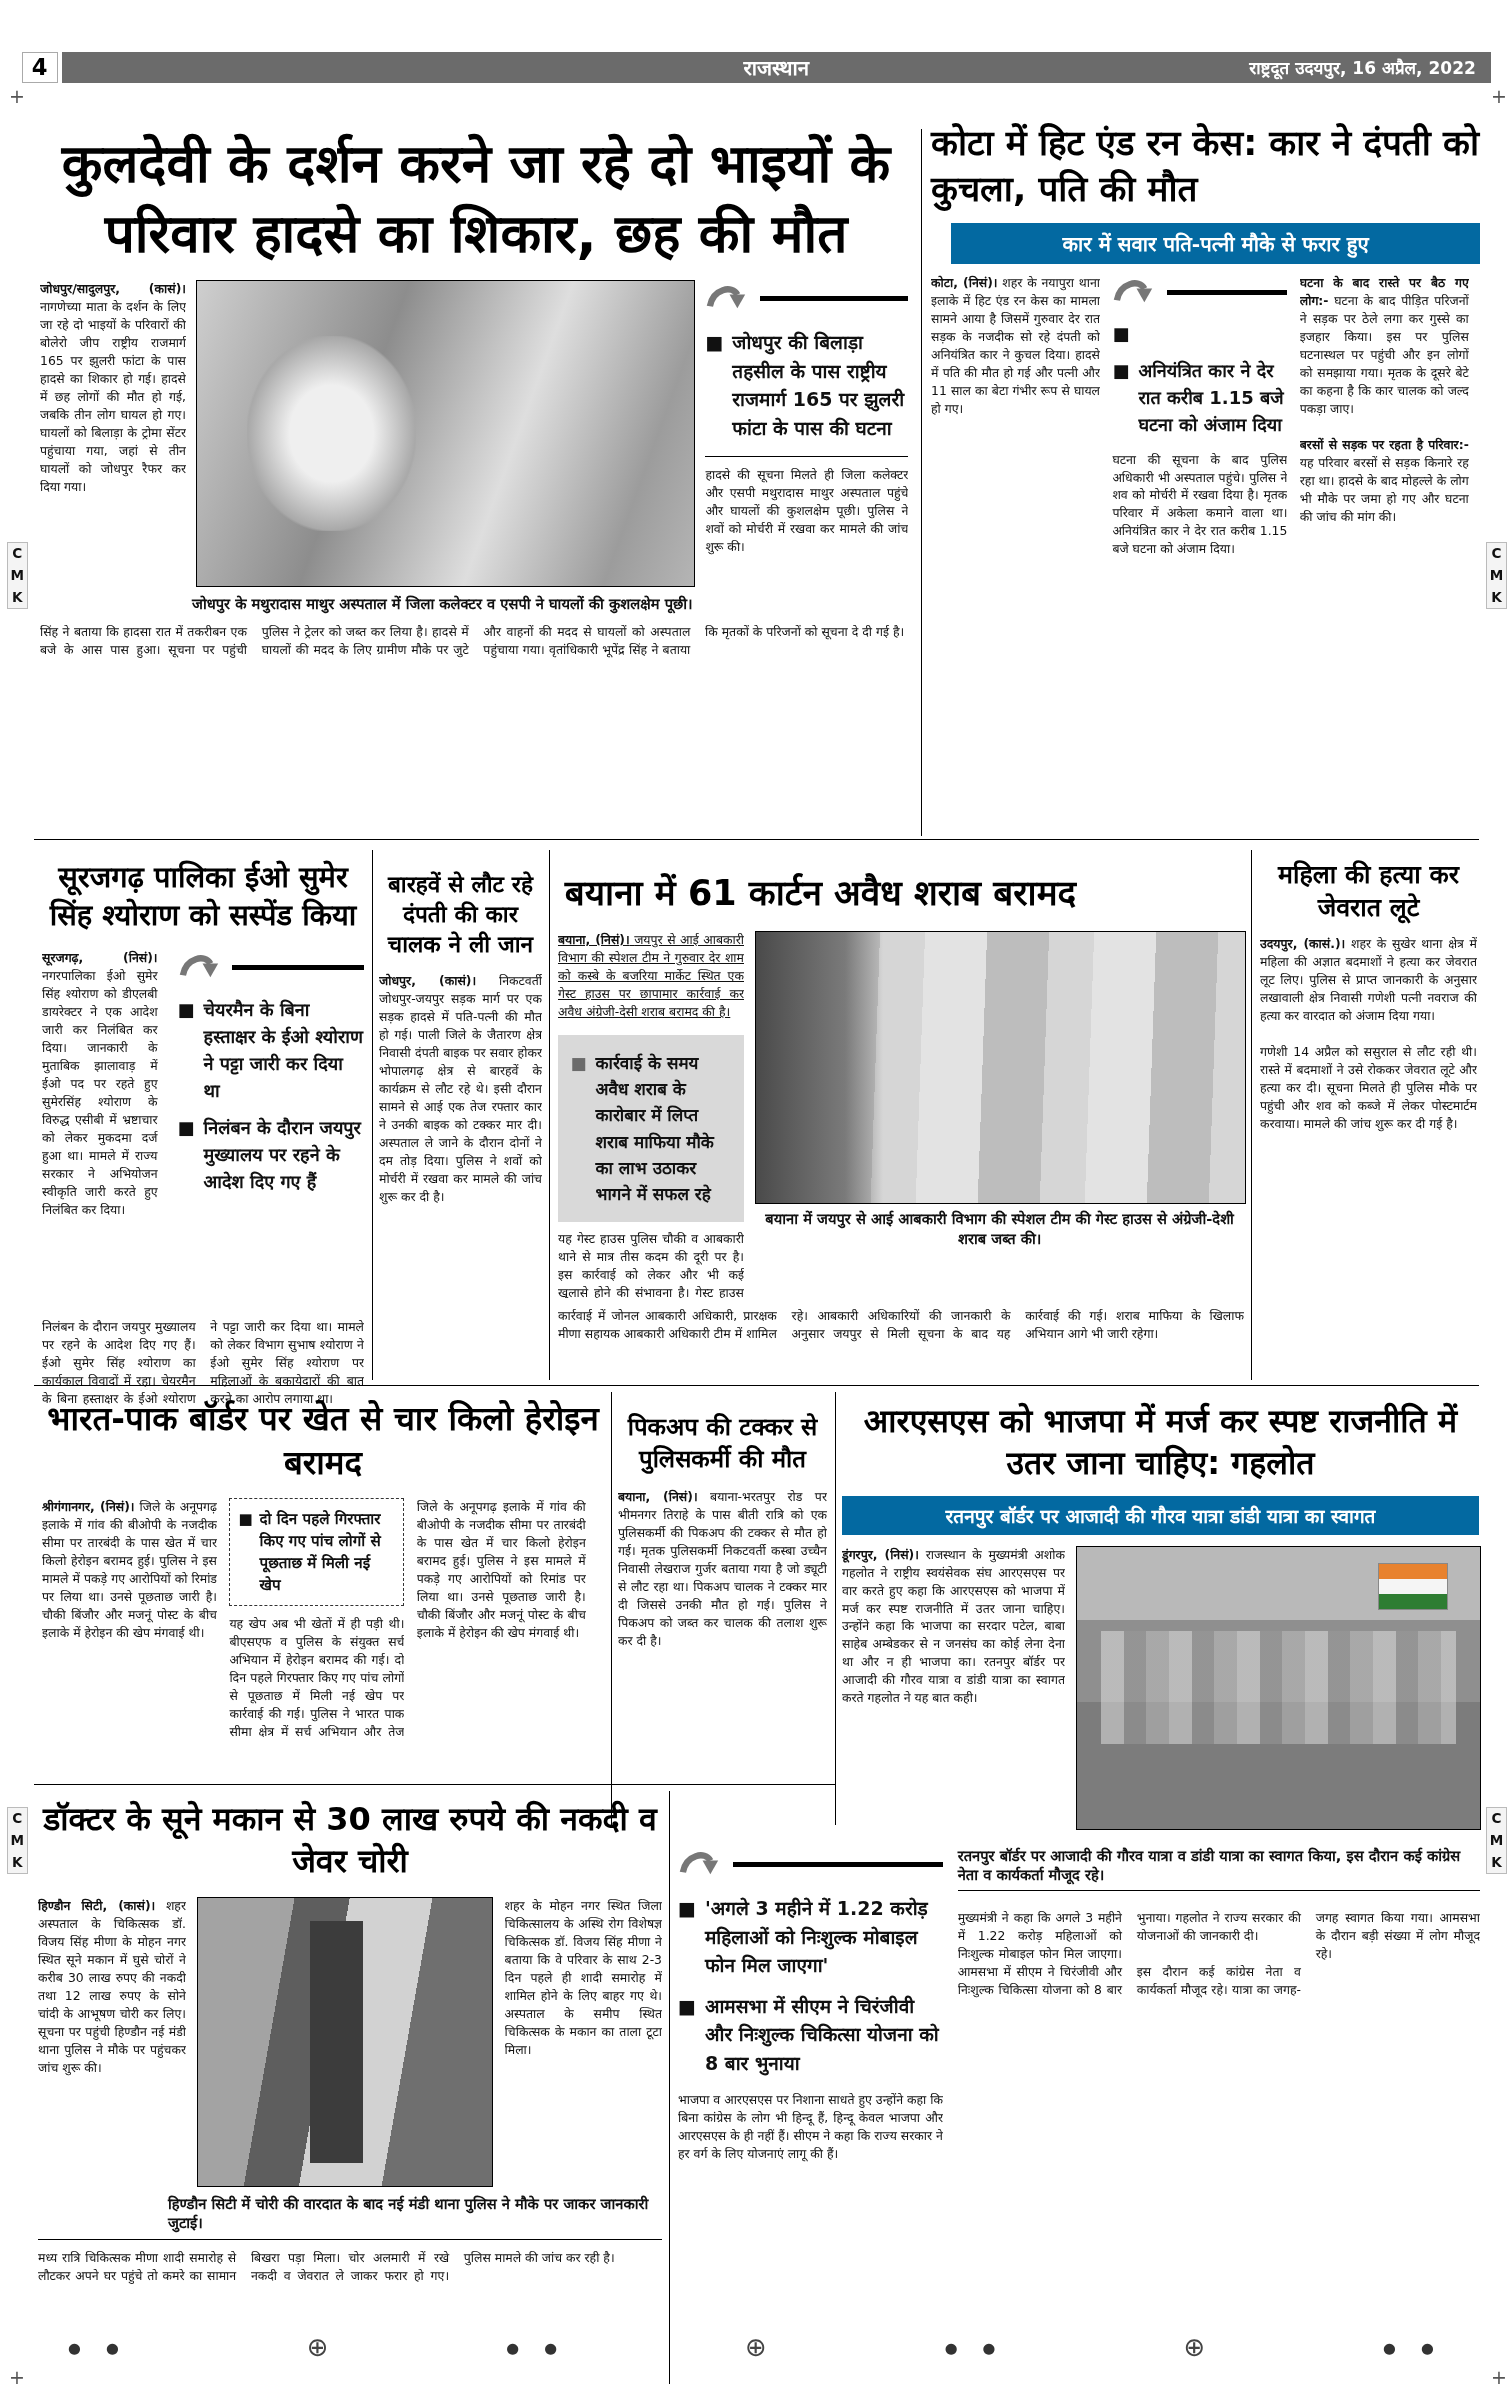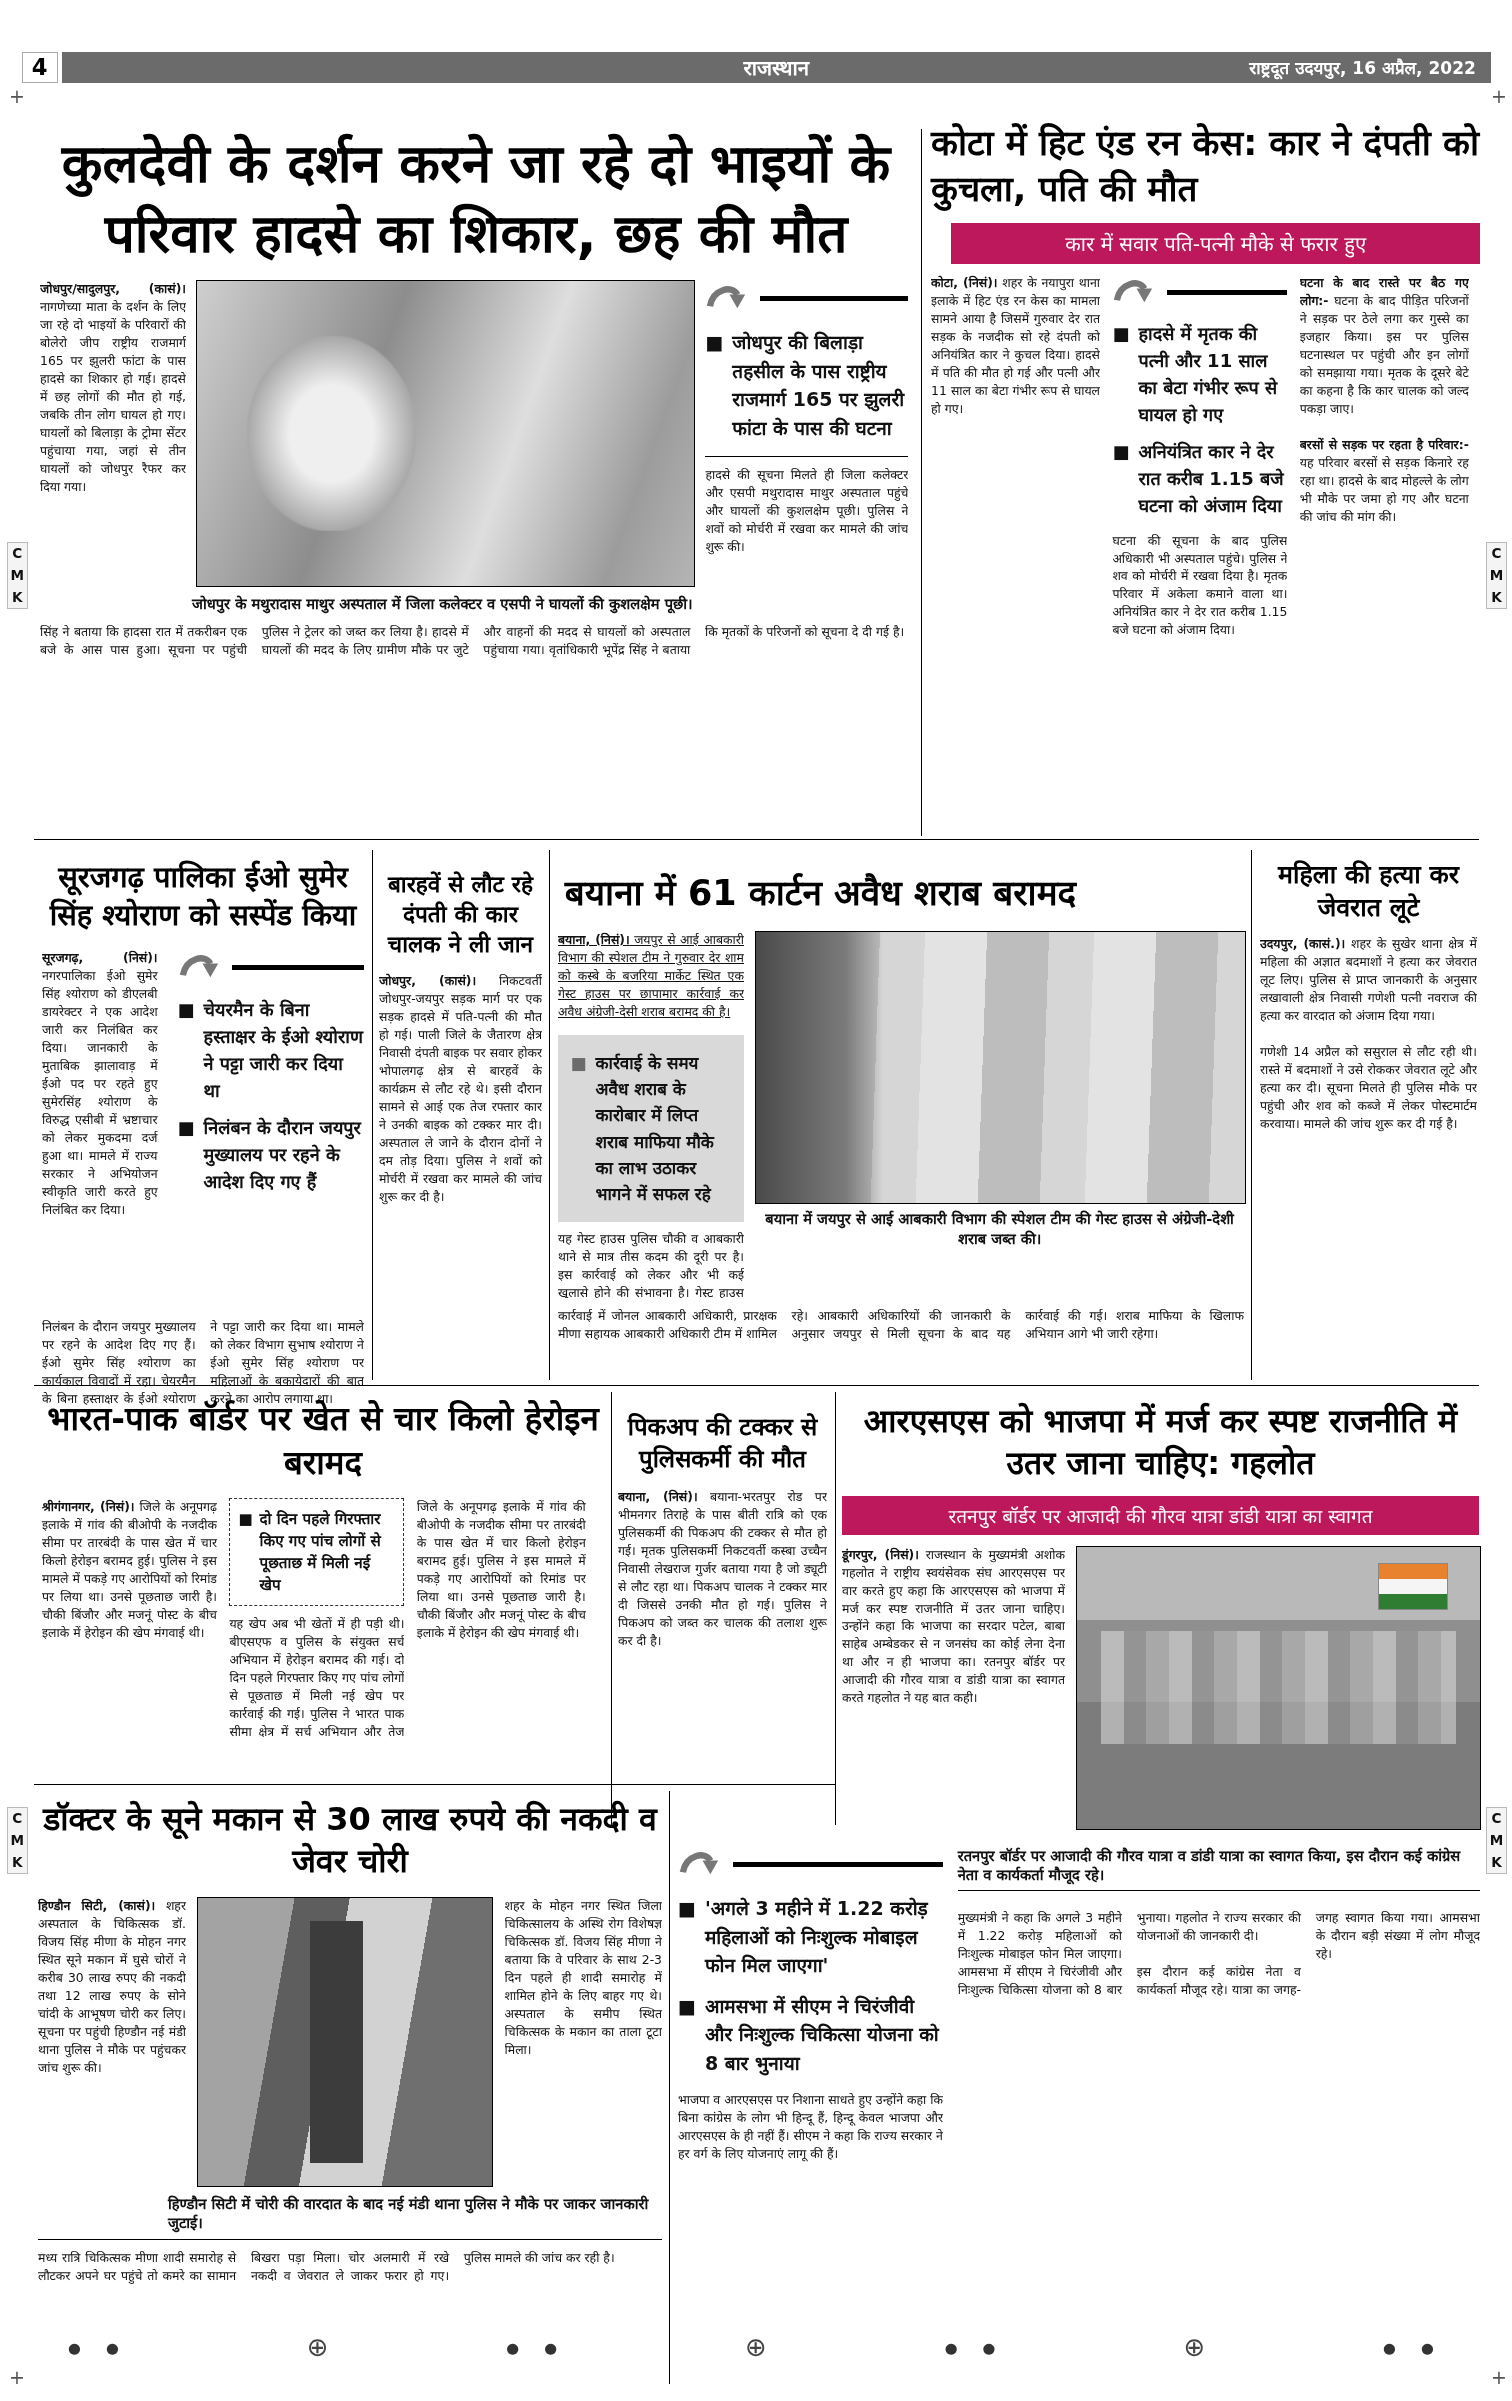--- a/index.html
+++ b/index.html
@@ -15,7 +15,7 @@
   
   .story{position:absolute;}
   .hl{font-weight:bold;color:#000;text-align:center;line-height:1.32;}
-  .strip{background:#be185d;color:#fff;font-weight:normal;text-align:center;}
+  .strip{background:#0369a1;color:#fff;font-weight:bold;text-align:center;}
   .body{font-size:12.4px;line-height:1.45;text-align:justify;overflow:hidden;}
   .body b{font-weight:bold;}
   .cols3{column-count:3;column-gap:14.7px;}

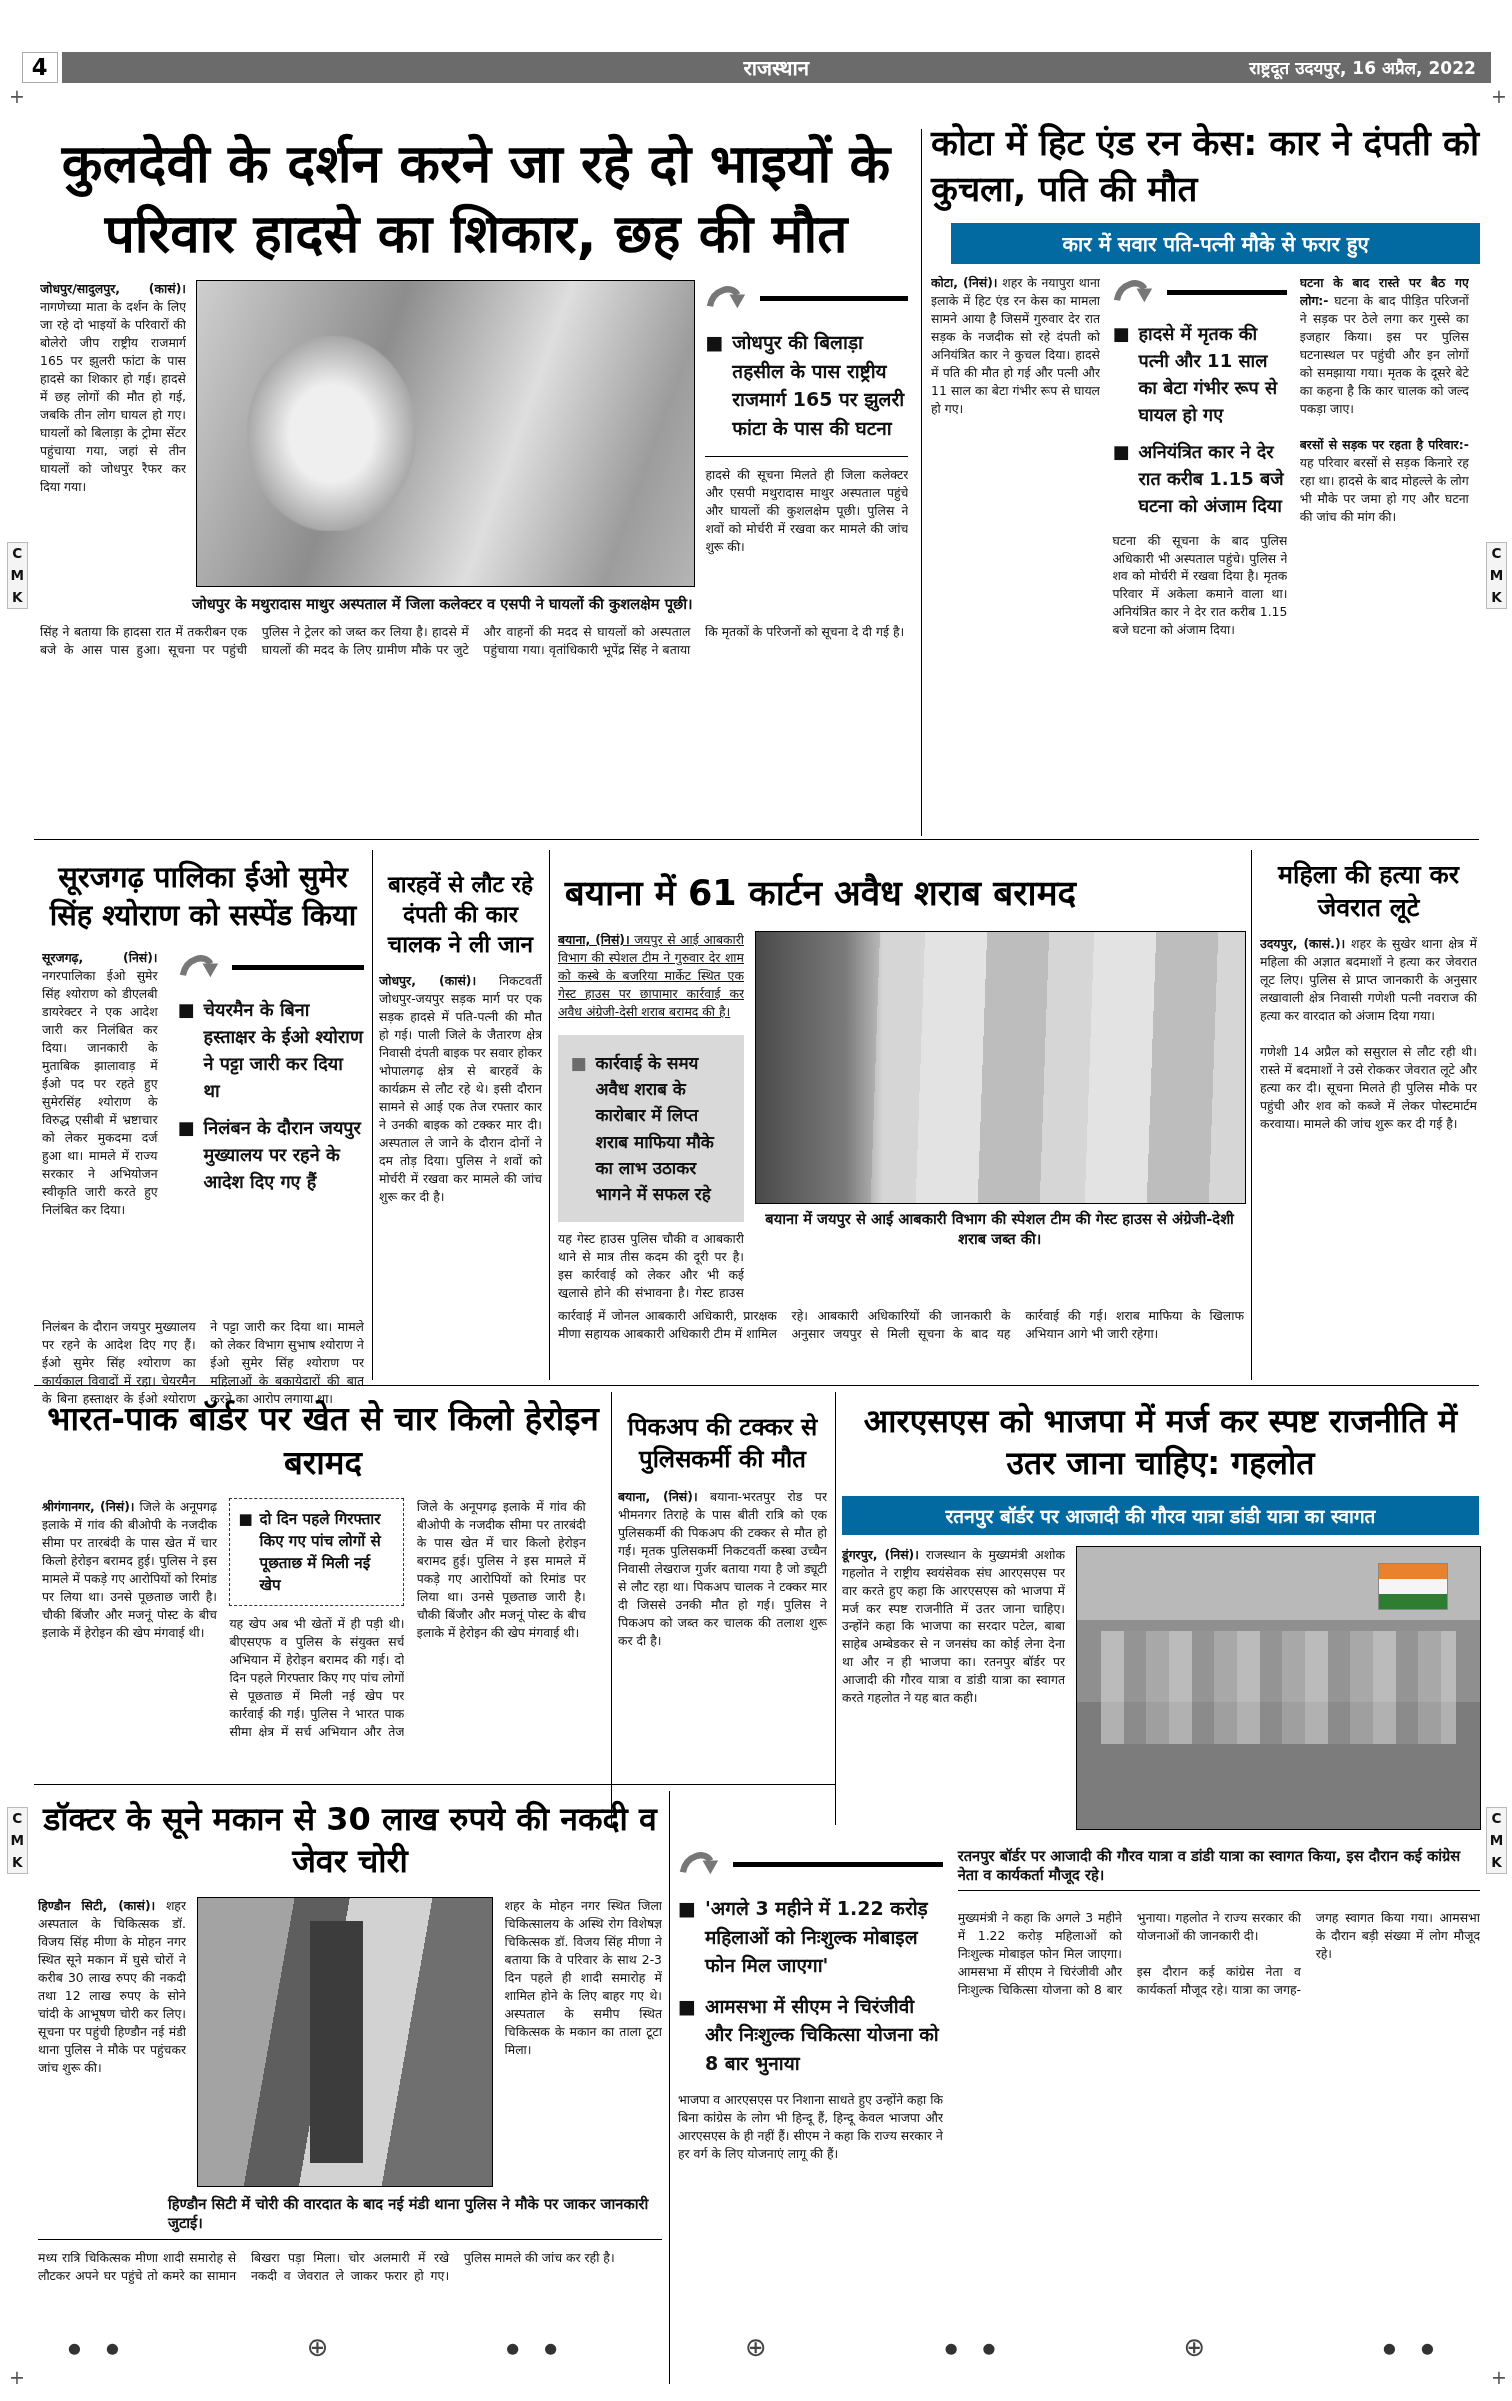--- a/index.html
+++ b/index.html
@@ -152,7 +152,6 @@
         </div>
         <div class="bullet" style="font-size:18px;margin-top:5.6px;">
           <span class="sq">■</span>
-          <span>हादसे में मृतक की पत्नी और 11 साल का बेटा गंभीर रूप से घायल हो गए</span>
         </div>
         <div class="bullet" style="font-size:18px;margin-top:10.2px;">
           <span class="sq">■</span>

